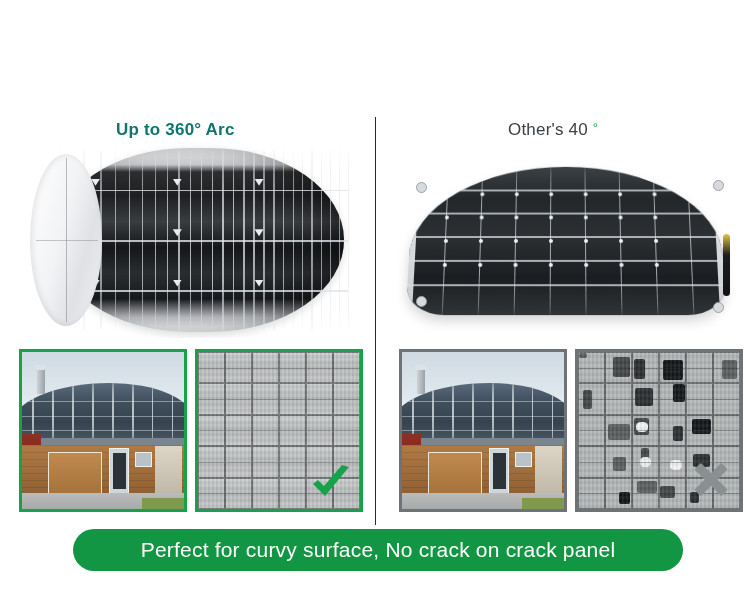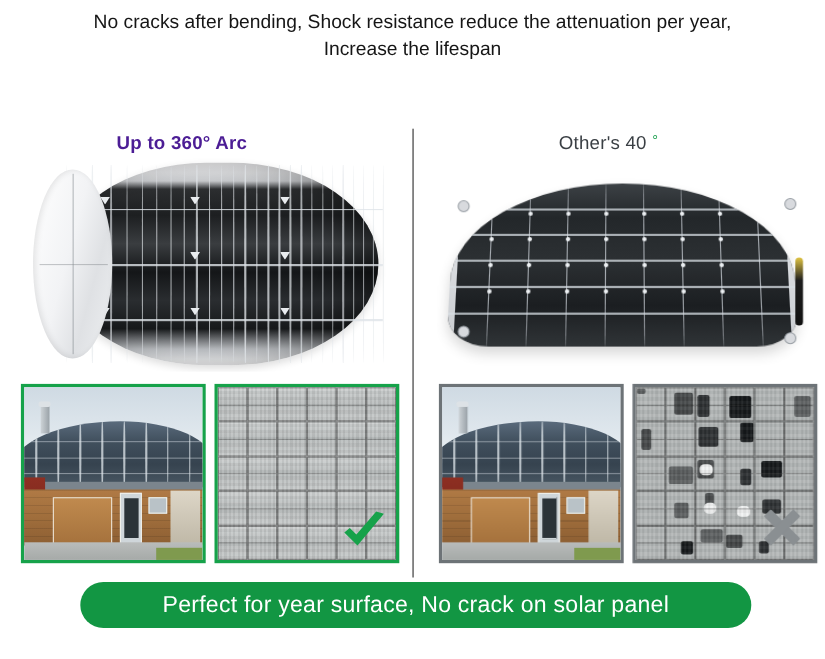--- a/index.html
+++ b/index.html
@@ -265,10 +265,6 @@
 <body>
 
 <div class="header">
-  <div class="subtitle">
-    <span>No cracks after bending, Shock resistance reduce the attenuation per year,</span><br>
-    <span>Increase the lifespan</span>
-  </div>
 </div>
 
 <div class="col-label left">Up to 360° Arc</div>

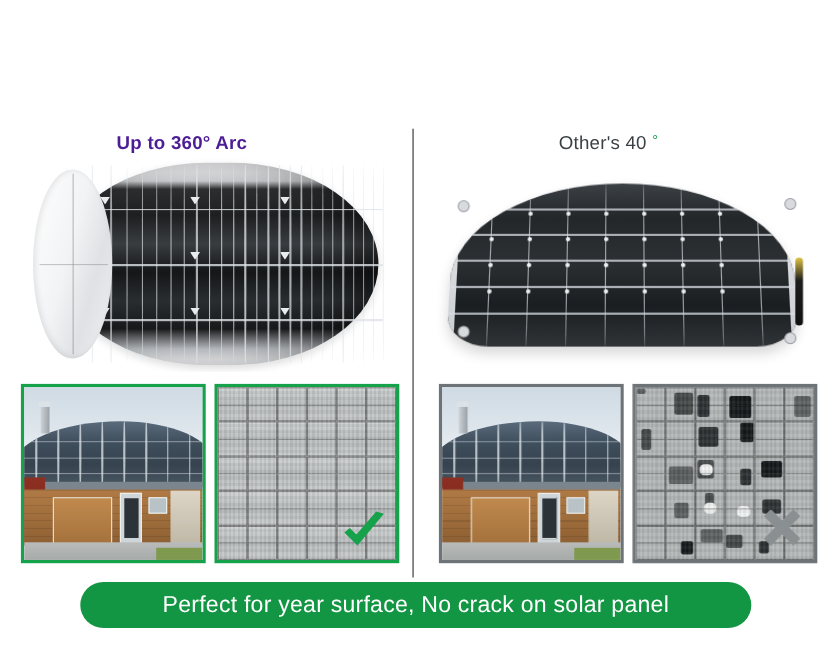--- a/index.html
+++ b/index.html
@@ -30,7 +30,7 @@
     font-size: 17px; font-weight: 600; letter-spacing: 0.2px;
     white-space: nowrap;
   }
-  .col-label.left  { left: 106px; color: #4c1d95; }
+  .col-label.left  { left: 116px; color: #0f766e; }
   .col-label.right { left: 508px; color: #3a3f44; font-weight: 500; }
   .col-label .deg-green { color: #1aa04e; font-size: 13px; vertical-align: 3px; }
 

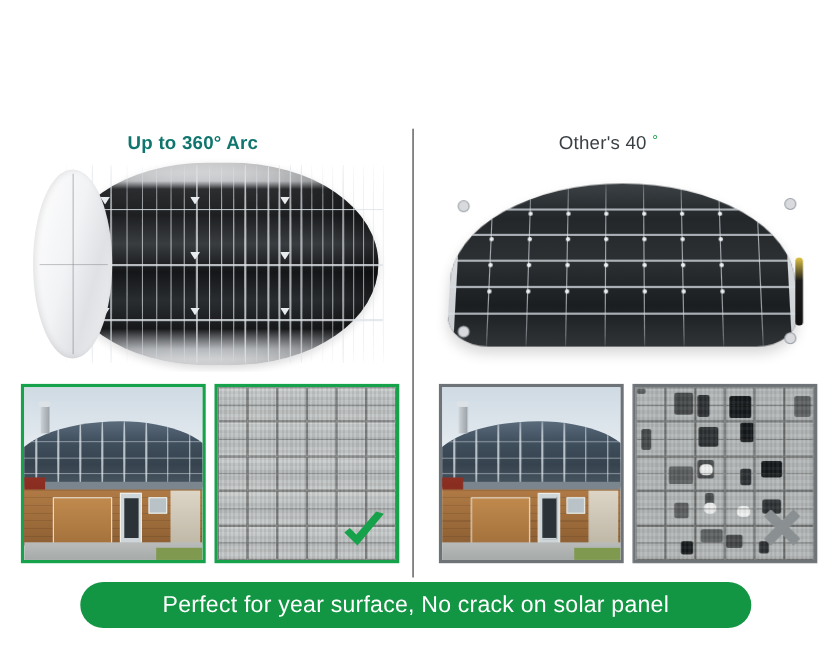--- a/index.html
+++ b/index.html
@@ -568,7 +568,7 @@
 </div>
 
 <div class="banner">
-  <span>Perfect for year surface, No crack on solar panel</span>
+  <span>Perfect for curvy surface, No crack on crack panel</span>
 </div>
 
 </body></html>

